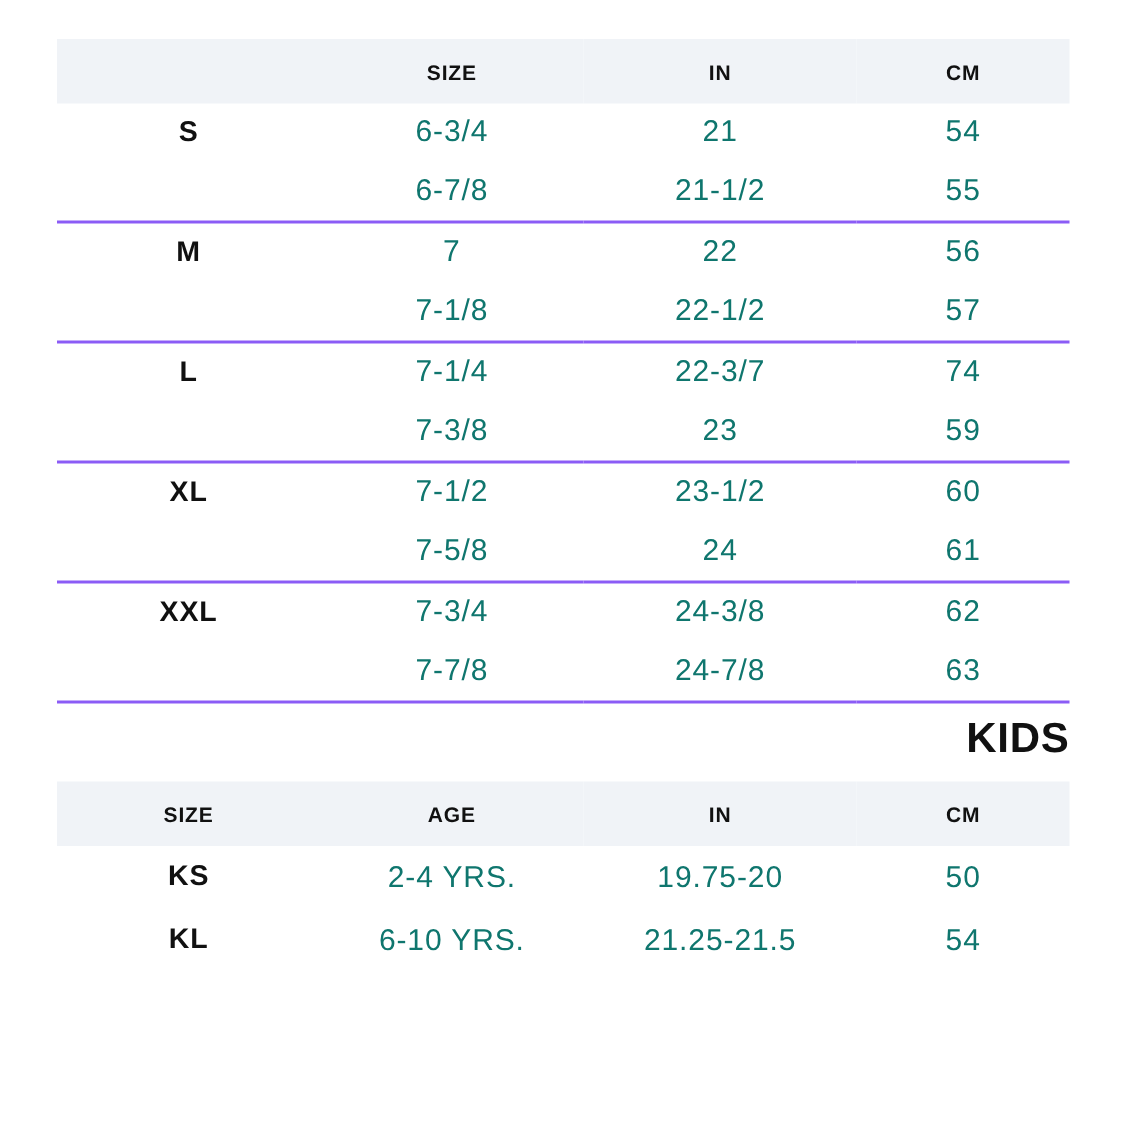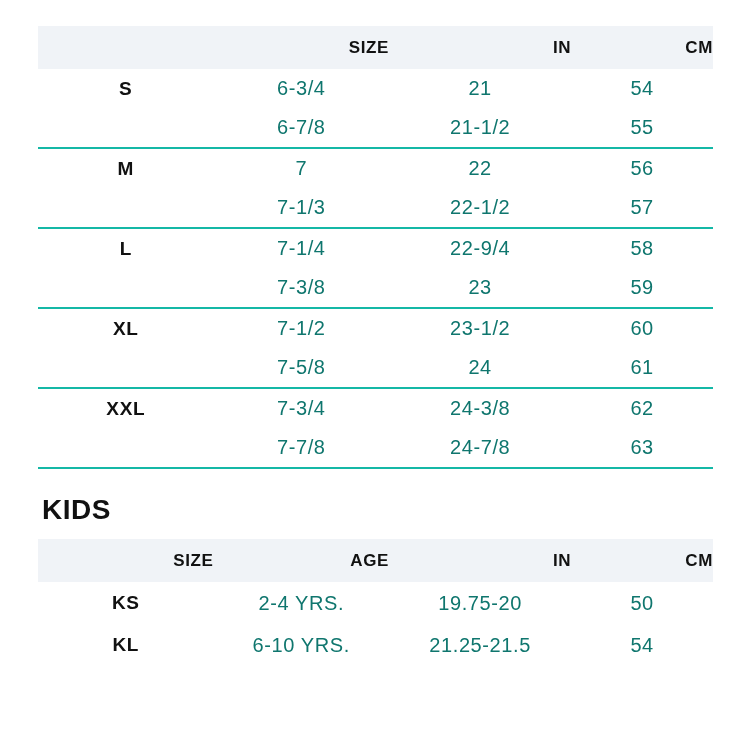--- a/index.html
+++ b/index.html
@@ -34,11 +34,11 @@
   table.size-table thead th {
     background: #f0f3f7;
     height: 43px;
-    font-size: 17px;
+    font-size: 14px;
     font-weight: 800;
     letter-spacing: 0.6px;
     color: #111111;
-    text-align: right;
+    text-align: center;
     padding: 0;
   }
   table.size-table tbody td {

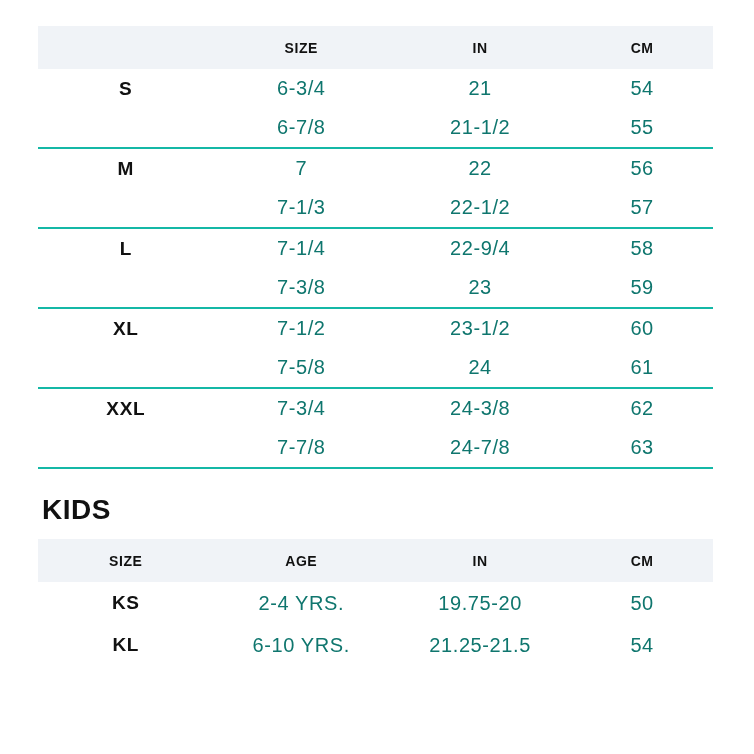--- a/index.html
+++ b/index.html
@@ -59,7 +59,7 @@
     color: #111111;
   }
   table.size-table tr.group-end td {
-    border-bottom: 2px solid #14b8a6;
+    border-bottom: 2px solid #8b5cf6;
   }
 </style>
 </head>

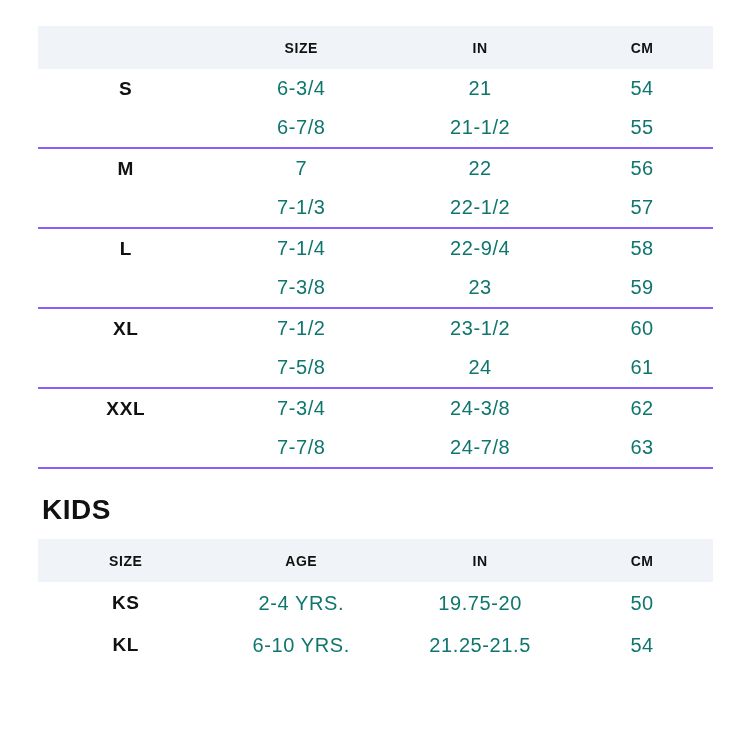--- a/index.html
+++ b/index.html
@@ -104,7 +104,7 @@
       </tr>
       <tr class="group-end">
         <td class="label-cell"></td>
-        <td>7-1/3</td>
+        <td>7-1/8</td>
         <td>22-1/2</td>
         <td>57</td>
       </tr>

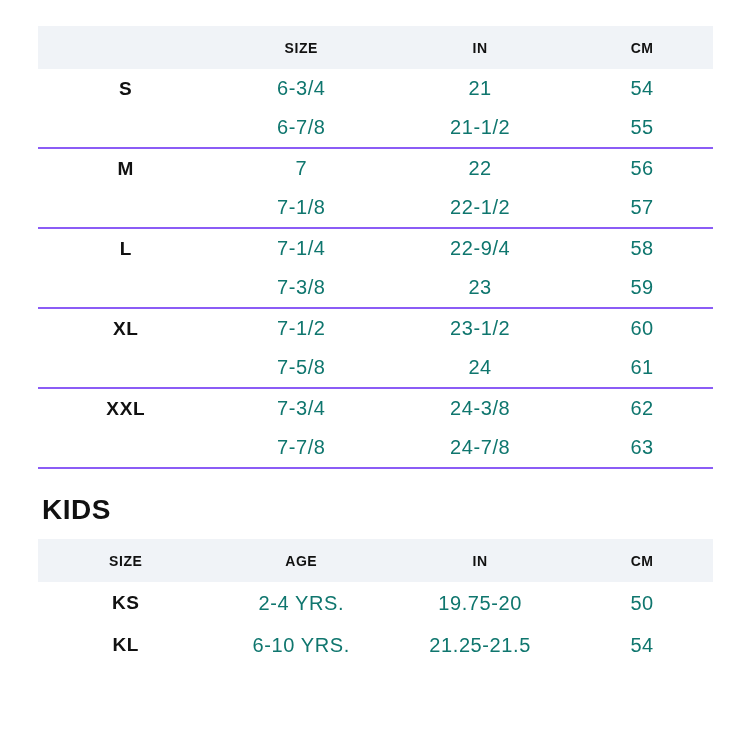--- a/index.html
+++ b/index.html
@@ -111,7 +111,7 @@
       <tr>
         <td class="label-cell">L</td>
         <td>7-1/4</td>
-        <td>22-9/4</td>
+        <td>22-3/7</td>
         <td>58</td>
       </tr>
       <tr class="group-end">

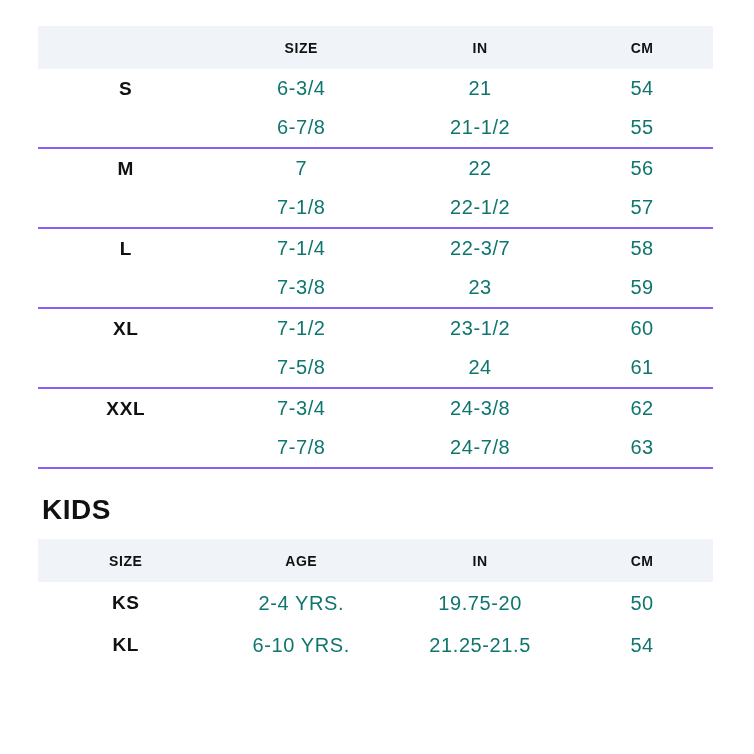--- a/index.html
+++ b/index.html
@@ -112,7 +112,7 @@
         <td class="label-cell">L</td>
         <td>7-1/4</td>
         <td>22-3/7</td>
-        <td>58</td>
+        <td>74</td>
       </tr>
       <tr class="group-end">
         <td class="label-cell"></td>

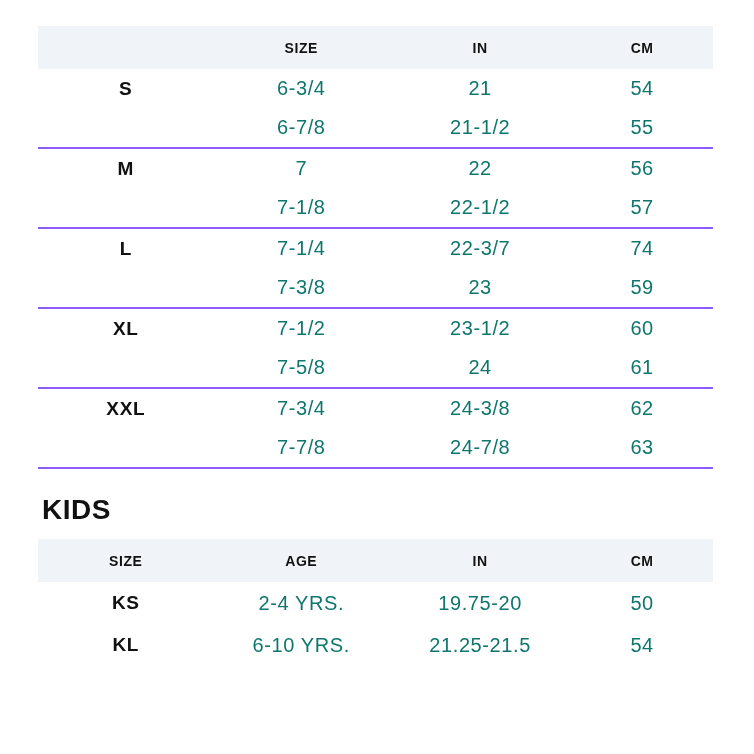--- a/index.html
+++ b/index.html
@@ -21,7 +21,7 @@
     color: #111111;
     margin: 0 0 13px 4px;
   }
-  .section-title.kids { margin-top: 25px; }
+  .section-title.kids { margin-top: 7px; text-align: right; }
   table.size-table {
     width: 675px;
     border-collapse: collapse;

